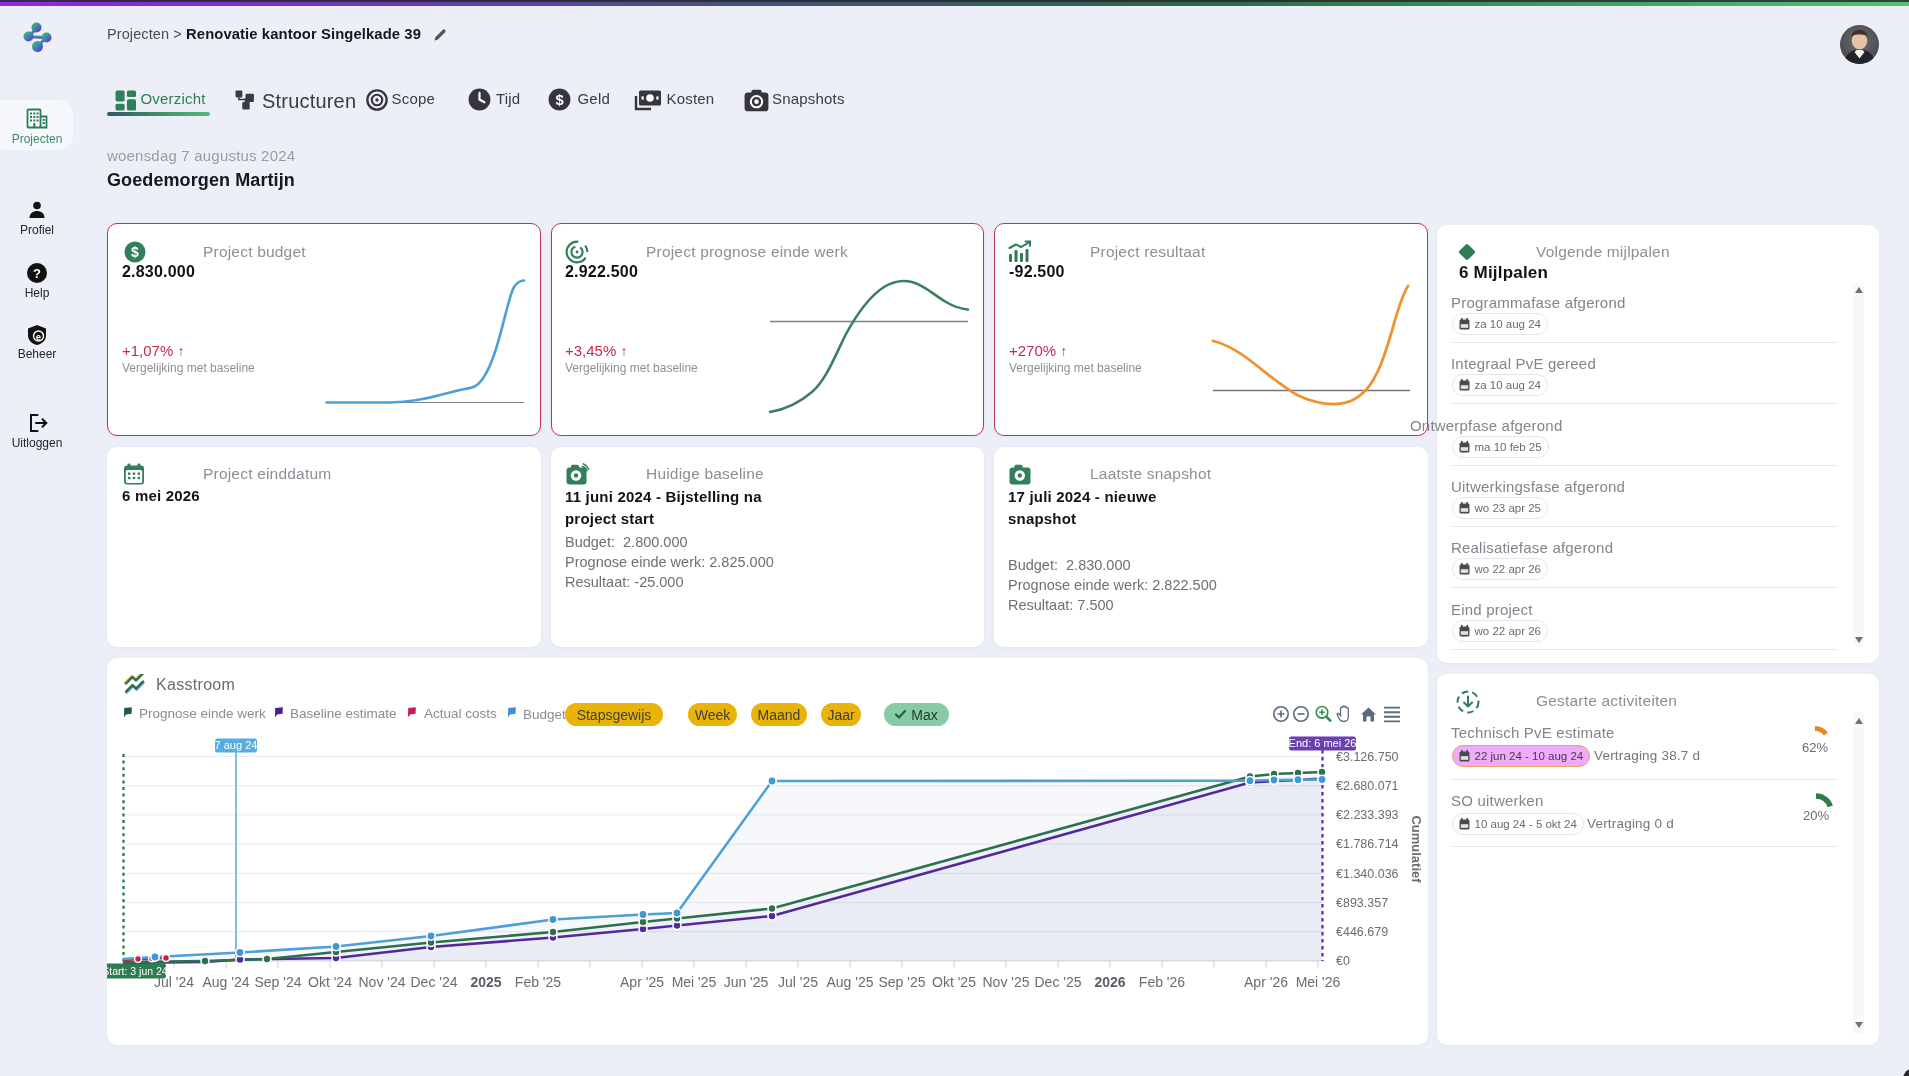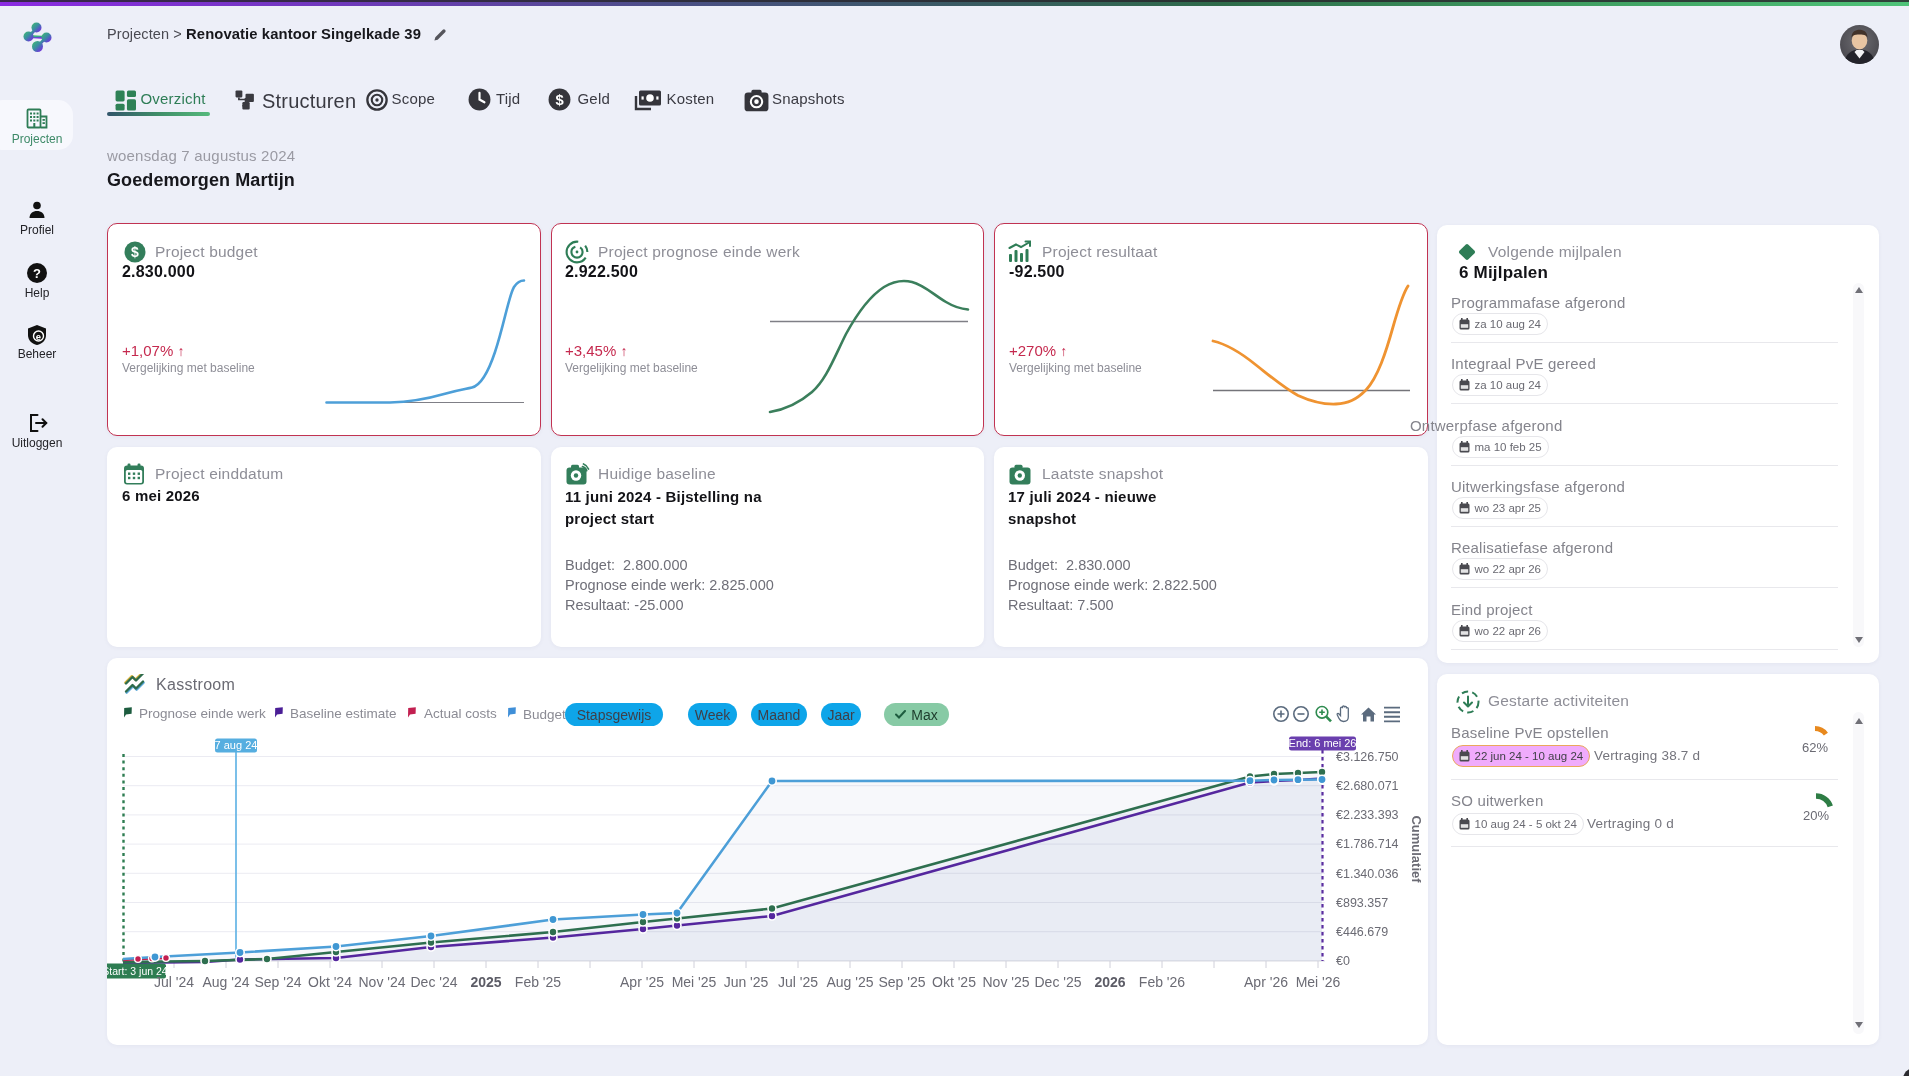--- a/index.html
+++ b/index.html
@@ -8,7 +8,7 @@
 .abs{position:absolute;}
 .card{position:absolute;background:#fff;border-radius:10px;box-shadow:0 1px 4px rgba(50,60,90,0.05);}
 .redcard{border:1.5px solid #c13352;}
-.glabel{color:#8e8e97;font-size:15.5px;letter-spacing:0.2px;}
+.glabel{color:#8e8e97;font-size:15.5px;letter-spacing:0.2px;margin-left:48px;}
 .pill{position:absolute;height:22px;border:1px solid #e6e6ea;border-radius:11px;background:#fff;display:flex;align-items:center;gap:5px;padding:0 6px;color:#6a6a72;font-size:11.5px;white-space:nowrap;}
 .sep{position:absolute;height:1px;background:#e8e8ec;}
 .btnpill{position:absolute;height:23px;border-radius:12px;background:#0ea5e9;color:#3f3f48;font-size:14px;display:flex;align-items:center;justify-content:center;}

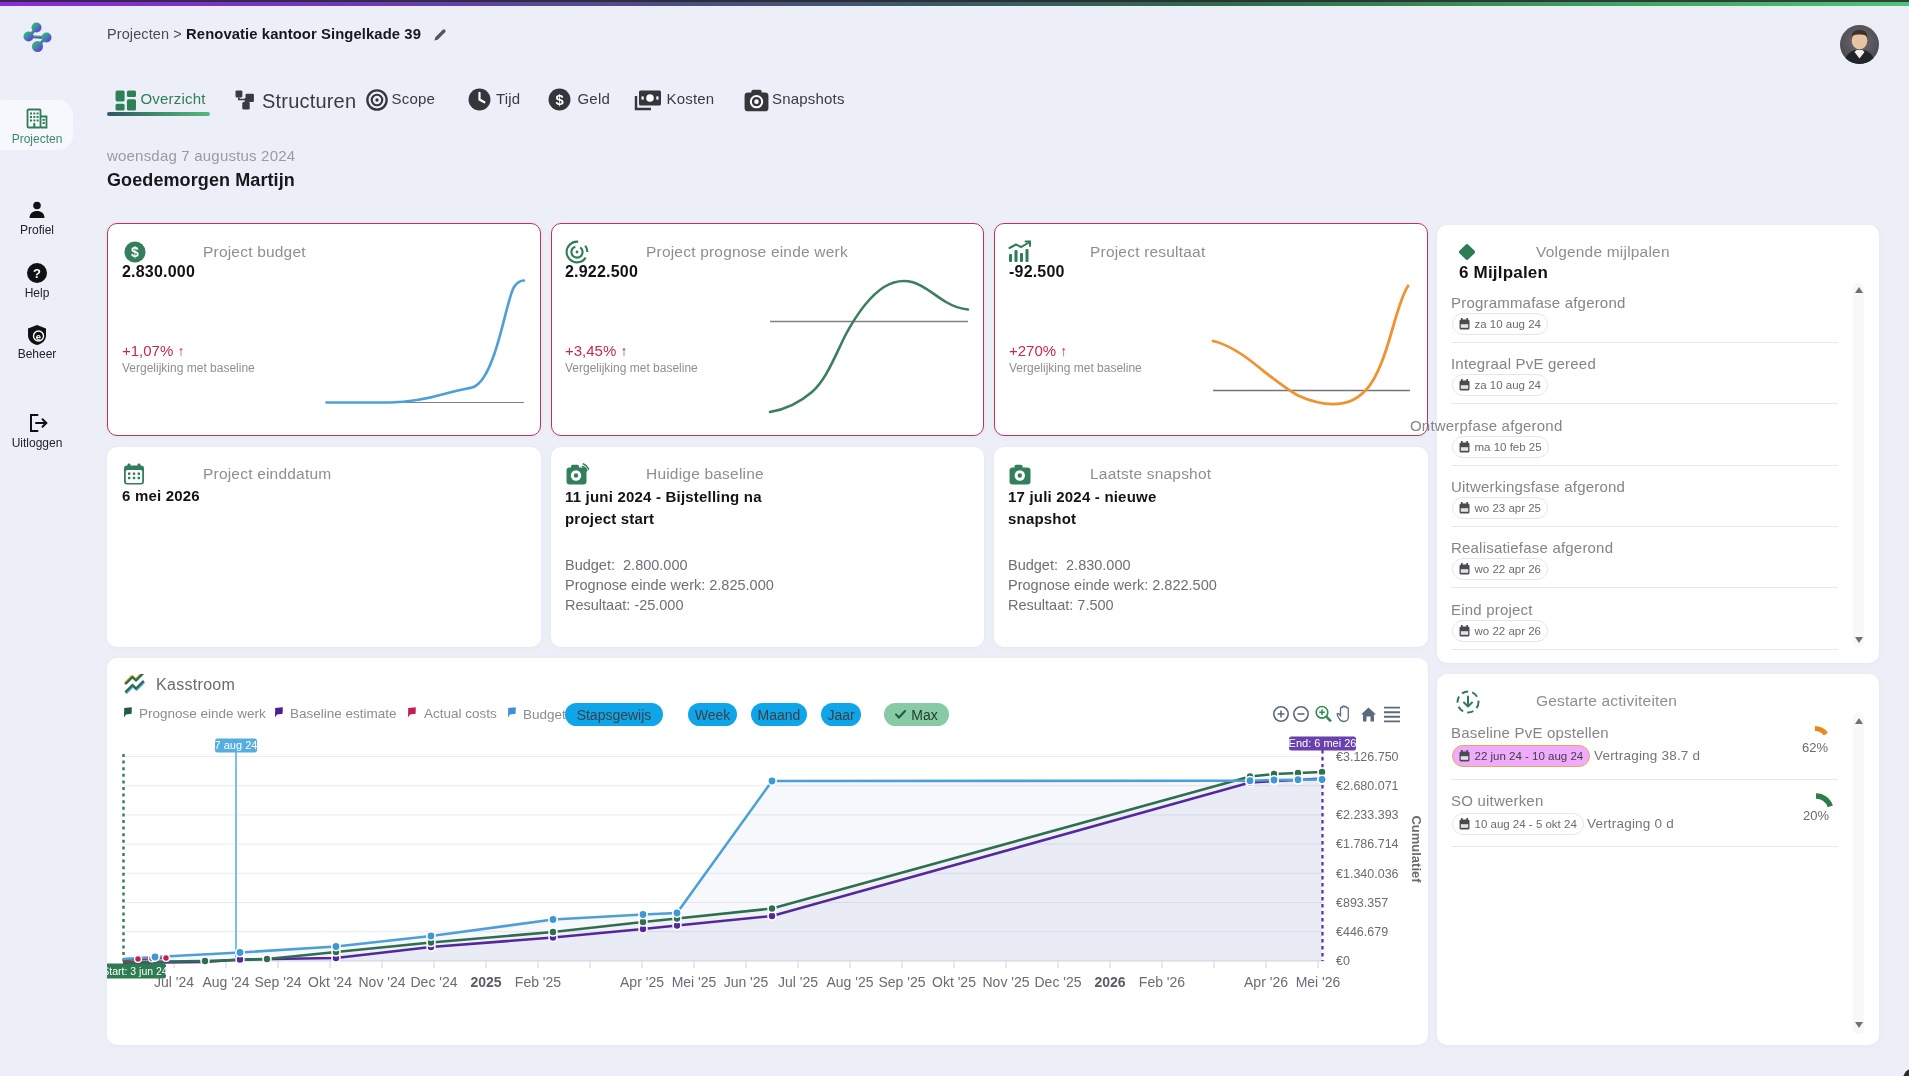--- a/index.html
+++ b/index.html
@@ -256,7 +256,7 @@
 </svg>
 <div class="abs glabel" style="left:598px;top:465px;">Huidige baseline</div>
 <div class="abs" style="left:565px;top:486px;font-size:15px;font-weight:bold;color:#131317;letter-spacing:0.2px;line-height:21.5px;">11 juni 2024 - Bijstelling na<br>project start</div>
-<div class="abs" style="left:565px;top:555px;font-size:14.5px;color:#6f6f78;line-height:20px;">Budget:&nbsp; 2.800.000<br>Prognose einde werk: 2.825.000<br>Resultaat: -25.000</div>
+<div class="abs" style="left:565px;top:532px;font-size:14.5px;color:#6f6f78;line-height:20px;">Budget:&nbsp; 2.800.000<br>Prognose einde werk: 2.825.000<br>Resultaat: -25.000</div>
 
 <svg class="abs" style="left:1009px;top:463px;" width="24" height="22" viewBox="0 0 24 22">
   <rect x="0.5" y="4.5" width="21" height="17" rx="3" fill="#337e5b"></rect>

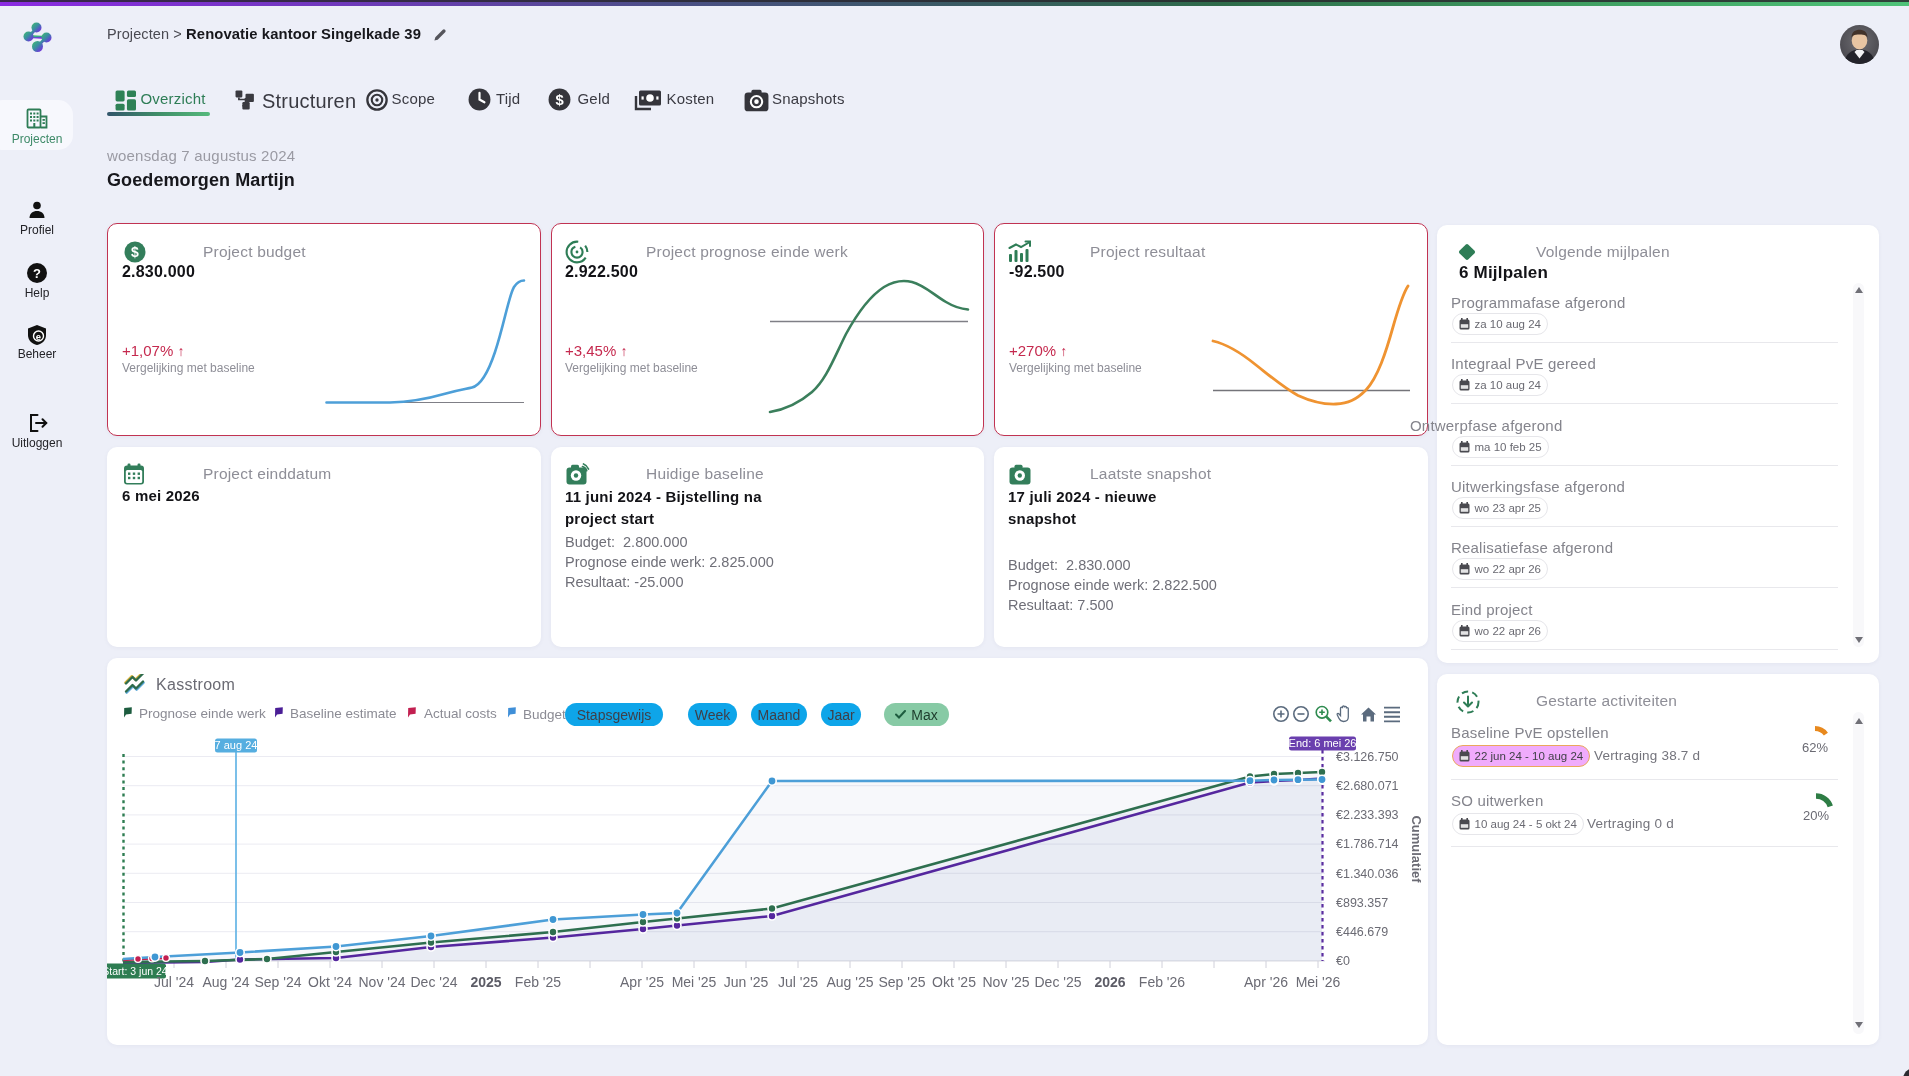--- a/index.html
+++ b/index.html
@@ -11,7 +11,7 @@
 .glabel{color:#8e8e97;font-size:15.5px;letter-spacing:0.2px;margin-left:48px;}
 .pill{position:absolute;height:22px;border:1px solid #e6e6ea;border-radius:11px;background:#fff;display:flex;align-items:center;gap:5px;padding:0 6px;color:#6a6a72;font-size:11.5px;white-space:nowrap;}
 .sep{position:absolute;height:1px;background:#e8e8ec;}
-.btnpill{position:absolute;height:23px;border-radius:12px;background:#0ea5e9;color:#3f3f48;font-size:14px;display:flex;align-items:center;justify-content:center;}
+.btnpill{position:absolute;height:23px;border-radius:12px;background:#eab308;color:#3f3f48;font-size:14px;display:flex;align-items:center;justify-content:center;}
 .scrolltrack{position:absolute;width:11px;background:#f8f8fa;border-radius:6px;z-index:4;}
 .tri{position:absolute;width:0;height:0;z-index:5;}
 </style>

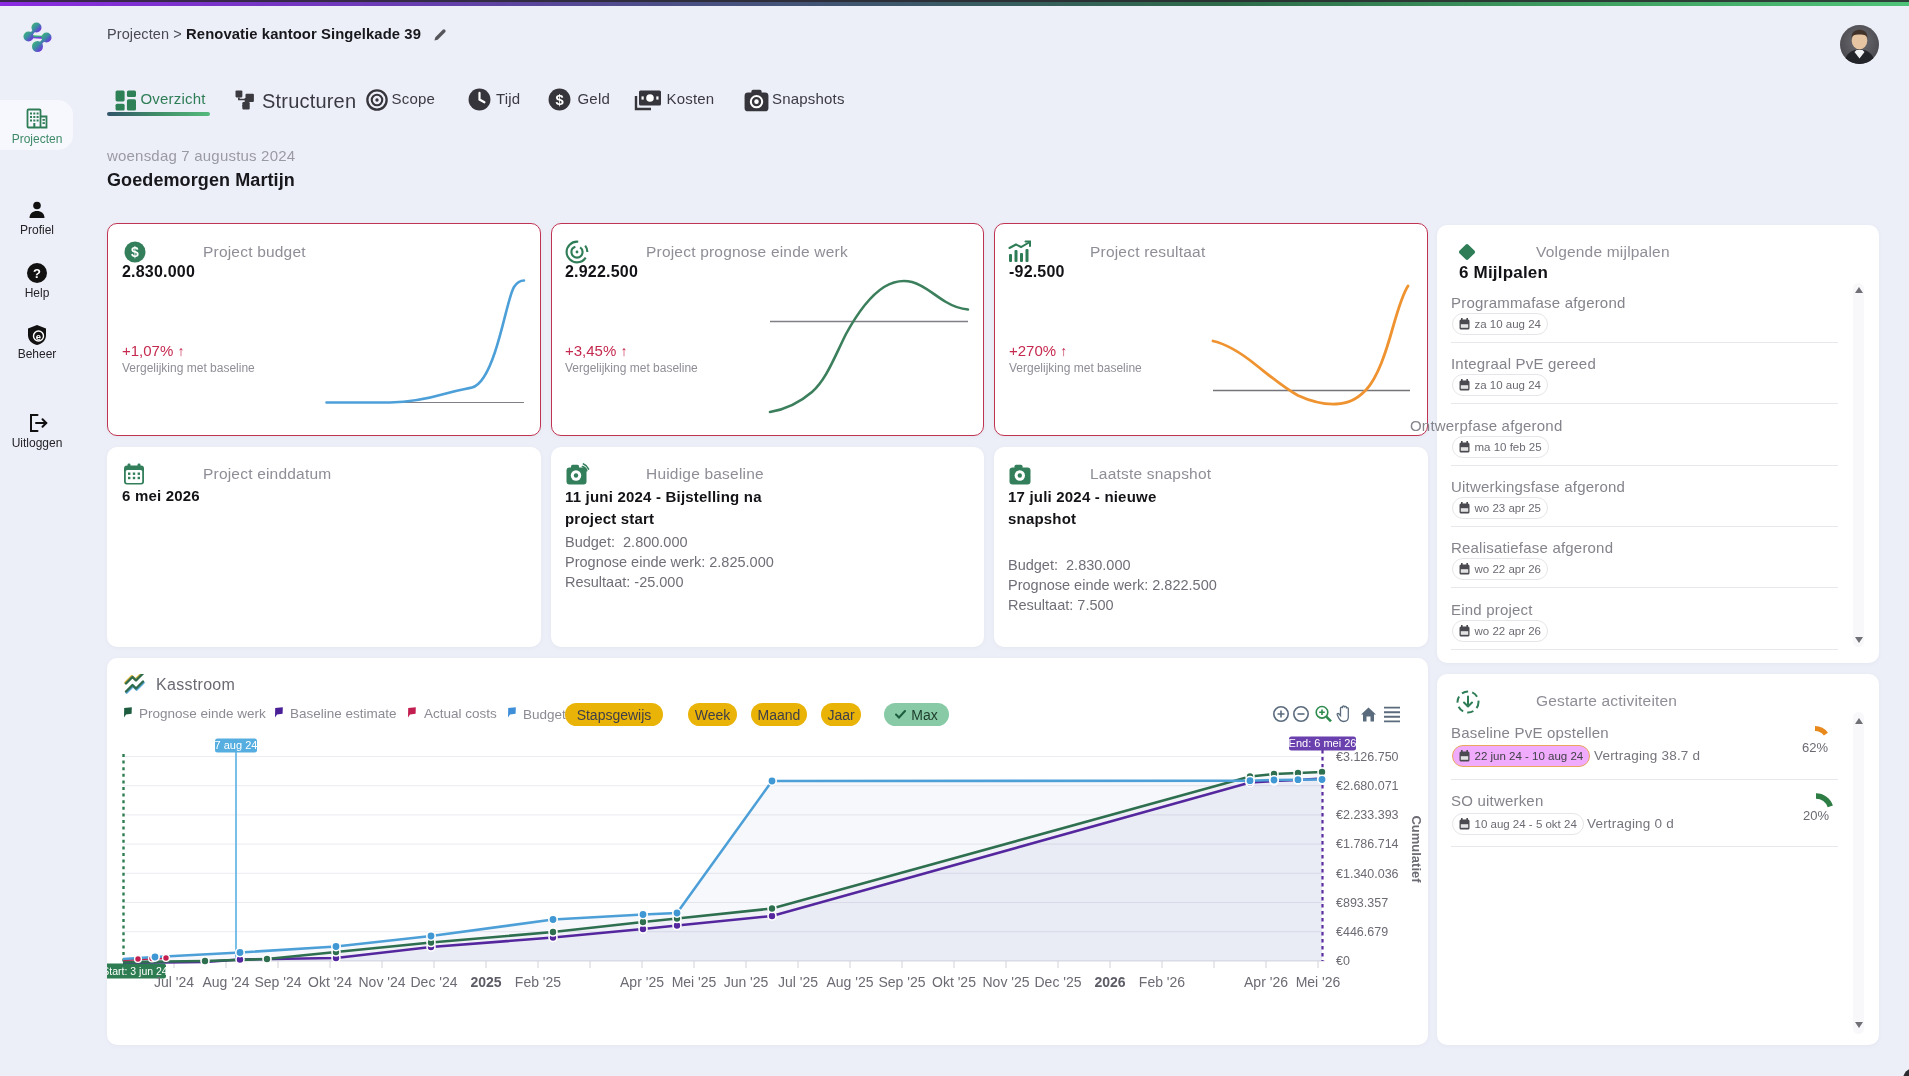--- a/index.html
+++ b/index.html
@@ -554,7 +554,7 @@
   wo 22 apr 26</div>
 <div class="sep" style="left:1451px;top:648.5px;width:387px;"></div>
 
-<div class="abs" style="left:1451px;top:724px;font-size:15px;color:#84848c;letter-spacing:0.2px;">Baseline PvE opstellen</div>
+<div class="abs" style="left:1451px;top:724px;font-size:15px;color:#84848c;letter-spacing:0.2px;">Technisch PvE estimate</div>
 <div class="pill" style="left:1451.5px;top:745px;border:1.5px solid #eaa75c;background:#f0abfc;color:#3f3f46;font-size:11.5px;padding:0 6px;">
   <svg width="11" height="12" viewBox="0 0 11 12">
       <rect x="0.5" y="1.5" width="10" height="10" rx="1.5" fill="#4a4a50"></rect>

